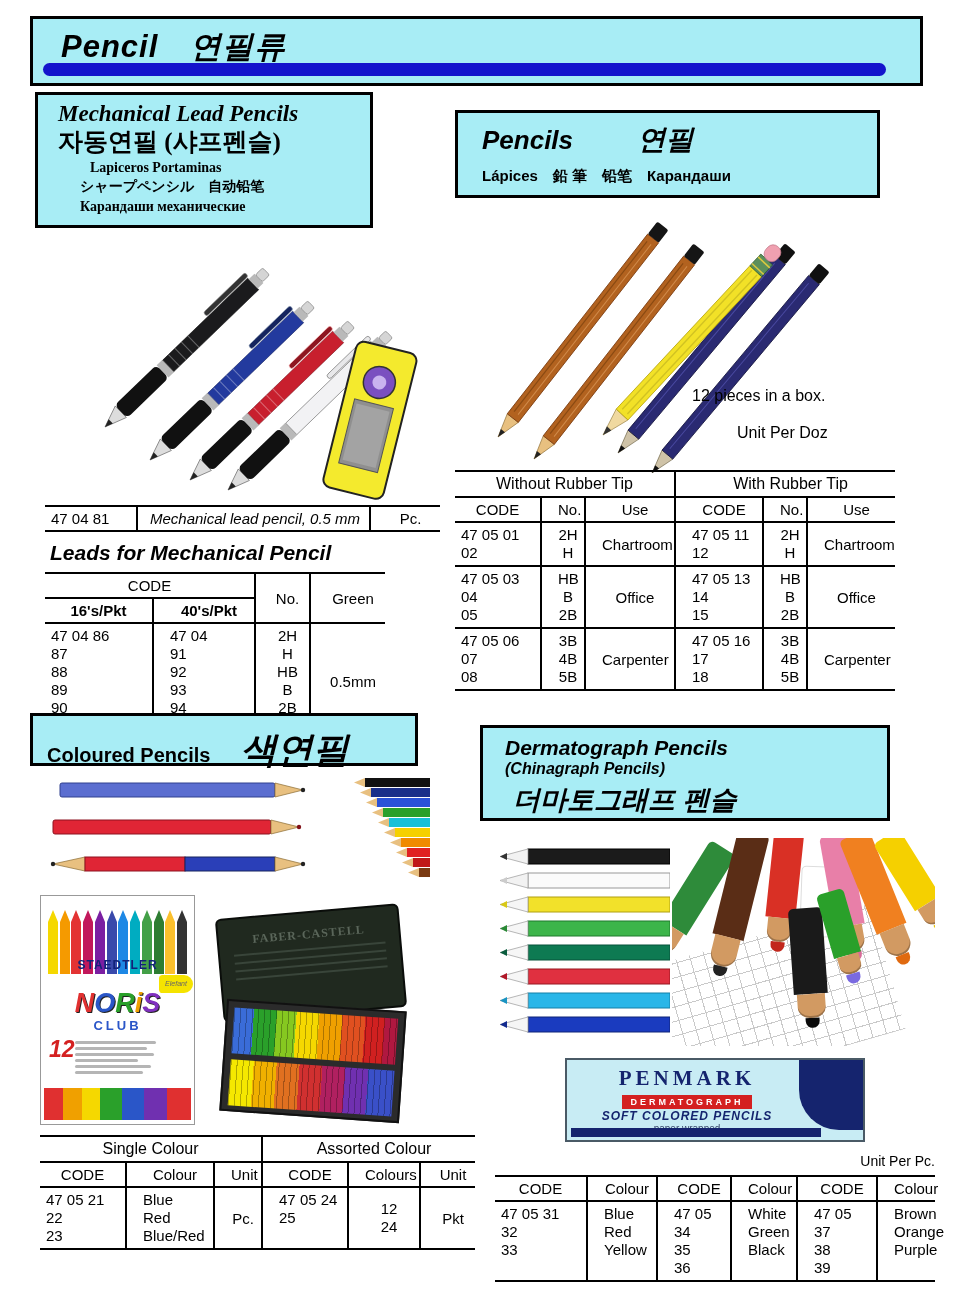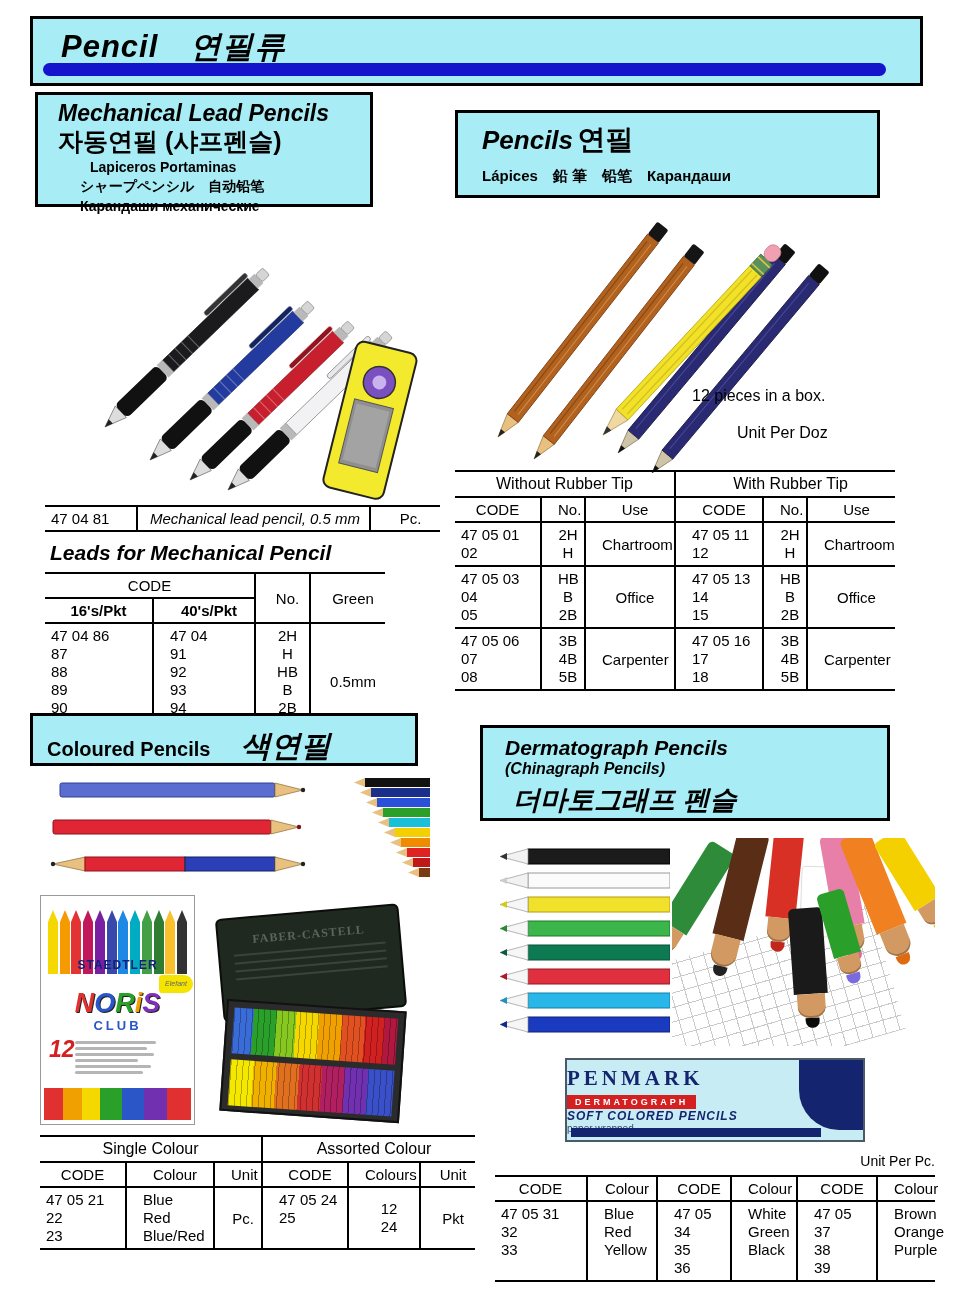--- a/index.html
+++ b/index.html
@@ -83,7 +83,7 @@
     <div class="abs hdr-bar" style="left:10px;top:44px;width:843px;height:13px;"></div>
   </div>
 
-  <div class="abs cyanbox" style="left:35px;top:92px;width:338px;height:115px;padding:6px 0 0 20px;">
+  <div class="abs cyanbox" style="left:35px;top:92px;width:338px;height:136px;padding:6px 0 0 20px;font-family:Liberation Serif, serif;">
     <div class="bx-title">Mechanical Lead Pencils</div>
     <div class="bx-ko">자동연필 (샤프펜슬)</div>
     <div class="bx-small" style="margin-left:32px;">Lapiceros Portaminas</div>

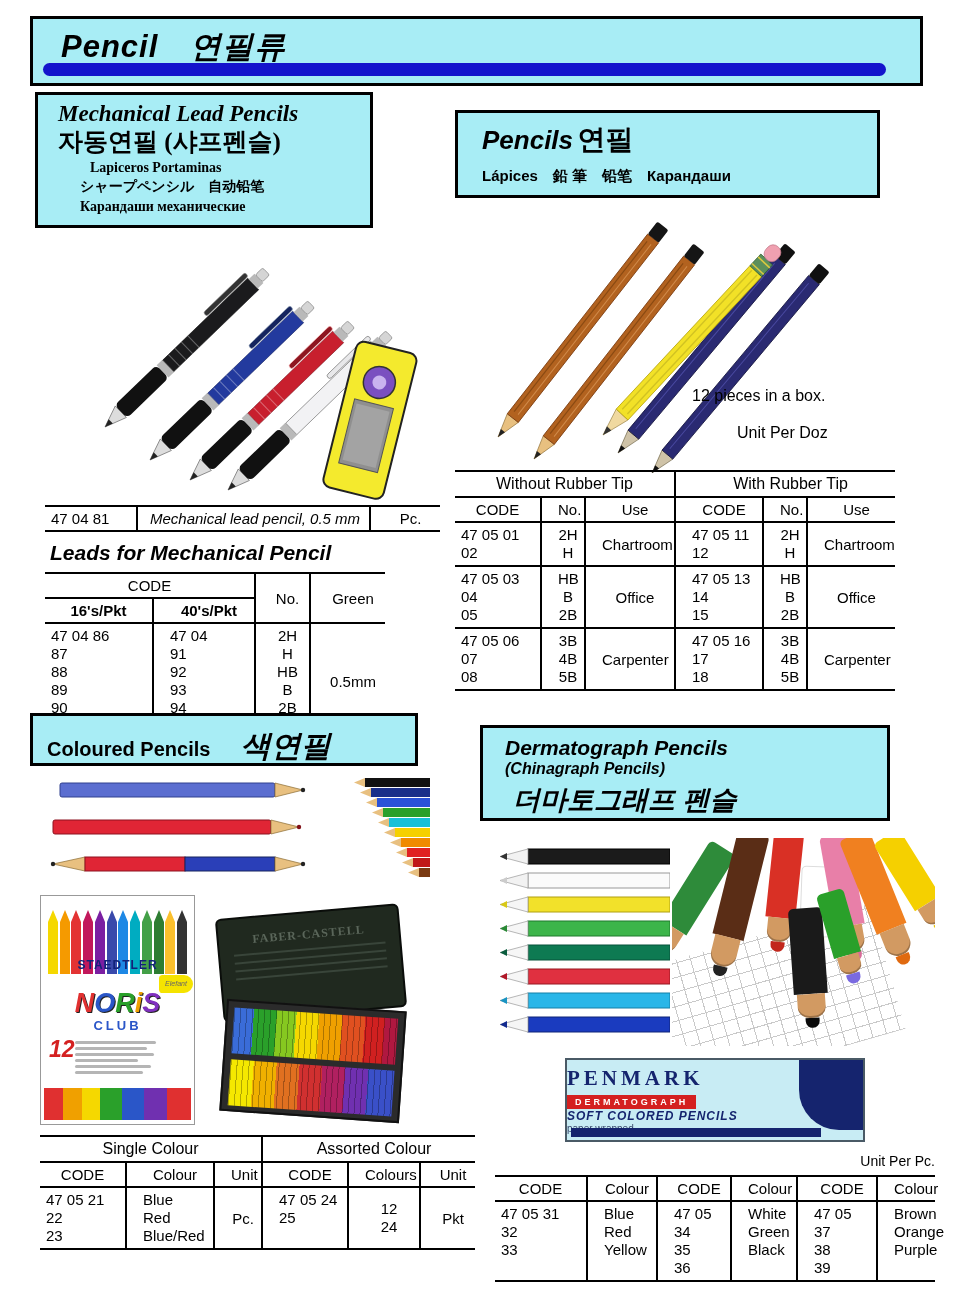--- a/index.html
+++ b/index.html
@@ -339,7 +339,7 @@
   <div class="abs cyanbox" style="left:455px;top:110px;width:425px;height:88px;padding:8px 0 0 24px;">
     <div>
       <span style="font-weight:bold;font-style:italic;font-size:26px;">Pencils</span>
-      <span style="font-weight:bold;font-size:28px;">연필</span>
+      <span style="font-weight:bold;font-style:italic;font-size:28px;margin-left:60px;">연필</span>
     </div>
     <div style="font-size:15px;font-weight:bold;margin-top:8px;white-space:pre-wrap;">Lápices　鉛 筆　铅笔　Карандаши</div>
   </div>

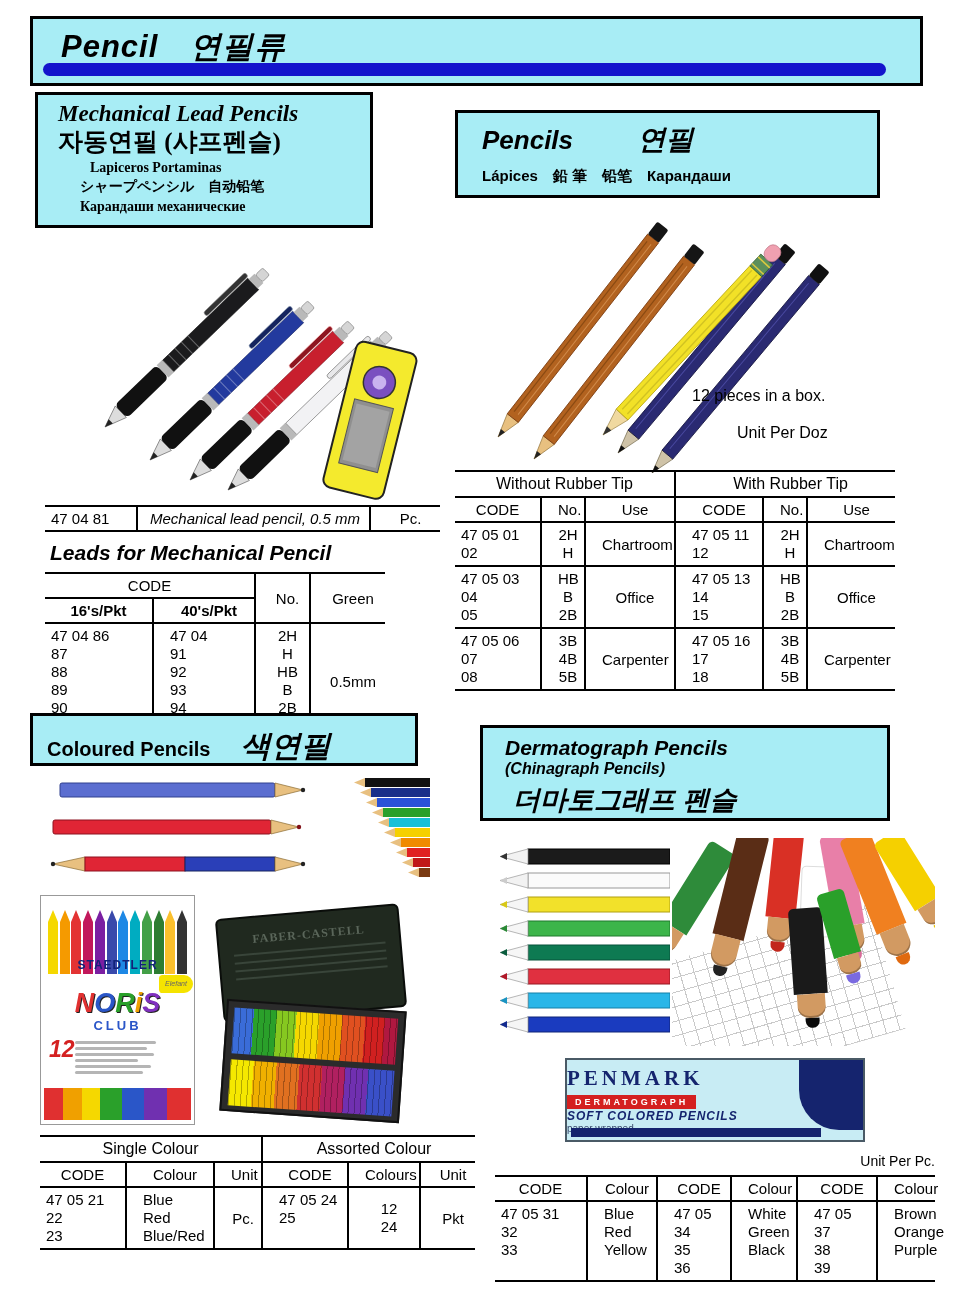--- a/index.html
+++ b/index.html
@@ -211,7 +211,7 @@
 
   <div class="abs cyanbox" style="left:30px;top:713px;width:388px;height:53px;padding:10px 0 0 14px;">
     <span style="font-weight:bold;font-size:20px;">Coloured Pencils</span>
-    <span style="font-weight:bold;font-style:italic;font-size:30px;margin-left:26px;">색연필</span>
+    <span style="font-weight:bold;font-style:italic;font-size:36px;margin-left:26px;">색연필</span>
   </div>
 
   <div class="abs" style="left:35px;top:775px;width:395px;height:115px;">

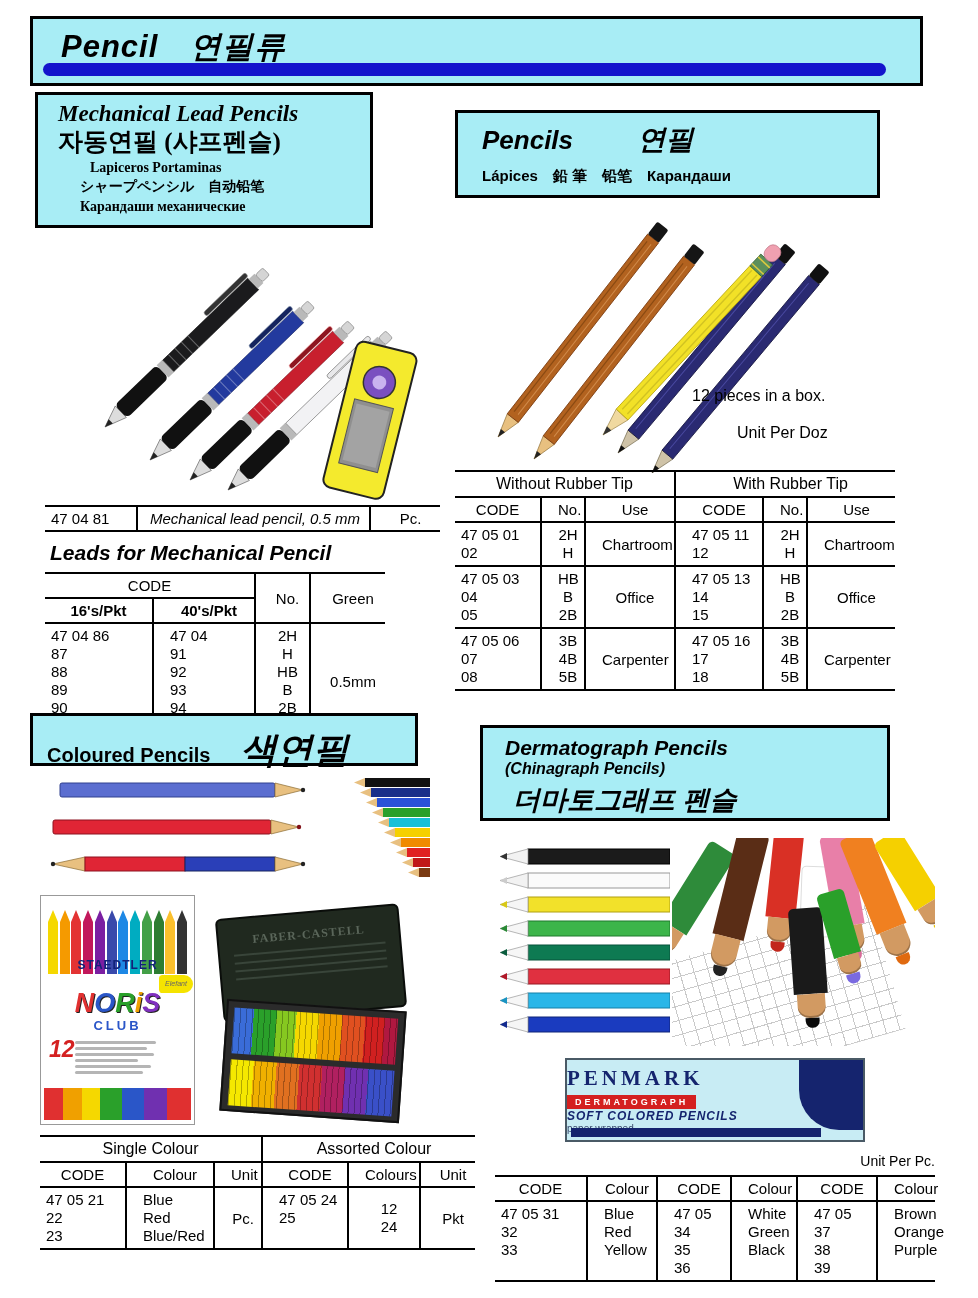--- a/index.html
+++ b/index.html
@@ -548,7 +548,7 @@
 
   <div class="abs penmark-box" style="left:565px;top:1058px;width:300px;height:84px;">
     <div class="abs" style="right:0;top:0;width:64px;height:70px;background:#15246e;border-radius:0 0 0 40px;"></div>
-    <div class="abs" style="left:0;top:6px;width:240px;text-align:left;">
+    <div class="abs" style="left:0;top:6px;width:240px;text-align:center;">
       <div class="pm-brand">PENMARK</div>
       <div class="pm-red">DERMATOGRAPH</div>
       <div class="pm-line2">SOFT COLORED PENCILS</div>

